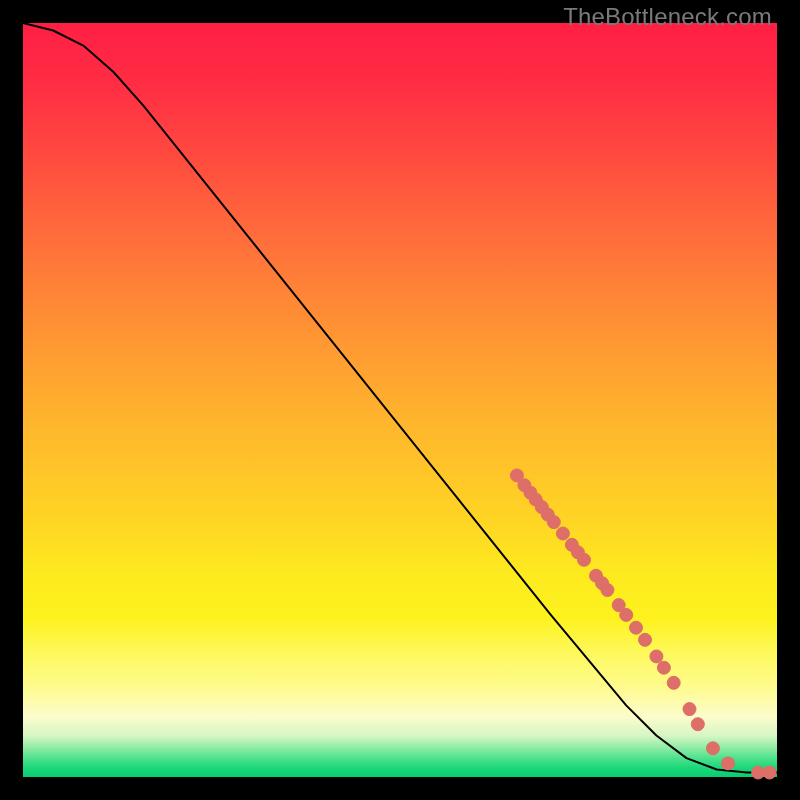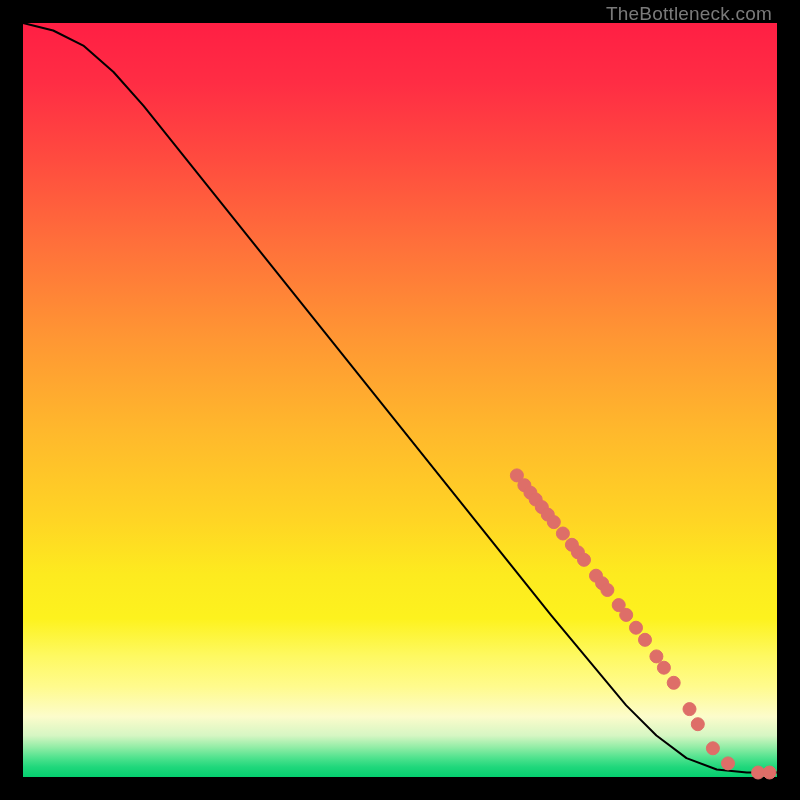--- a/index.html
+++ b/index.html
@@ -42,7 +42,7 @@
     top: 3px;
     right: 28px;
     color: #7a7a7a;
-    font-size: 19px;
+    font-size: 24px;
     letter-spacing: 0.2px;
     font-weight: 500;
   }

